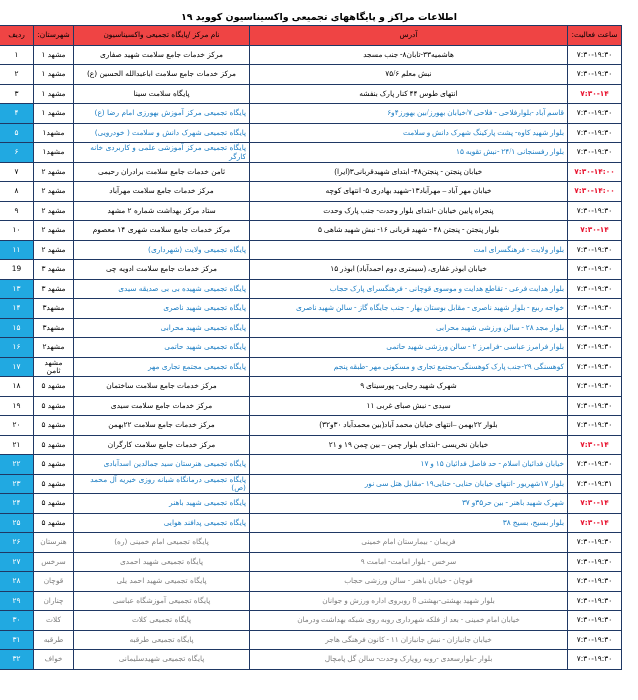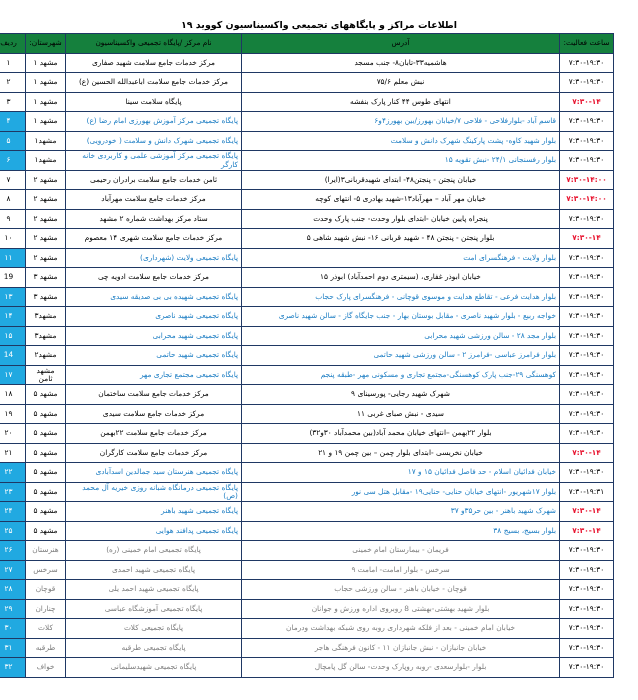--- a/index.html
+++ b/index.html
@@ -21,7 +21,7 @@
     height: 700px;
     position: relative;
     background: #ffffff;
-    padding: 16px;
+    padding: 8px;
   }
   .doc-title {
     text-align: center;

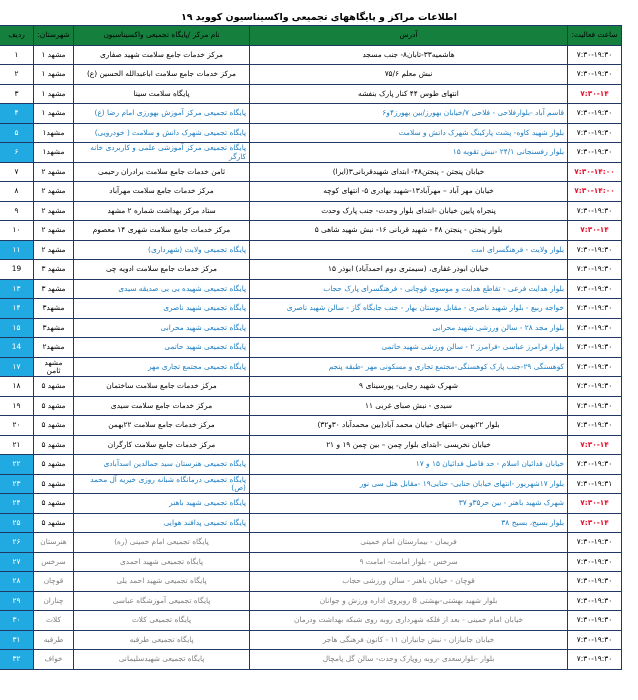--- a/index.html
+++ b/index.html
@@ -52,7 +52,7 @@
     overflow: hidden;
   }
   thead th {
-    background: #15803d;
+    background: #ef4444;
     font-weight: bold;
     font-size: 7.6px;
     height: 32px;

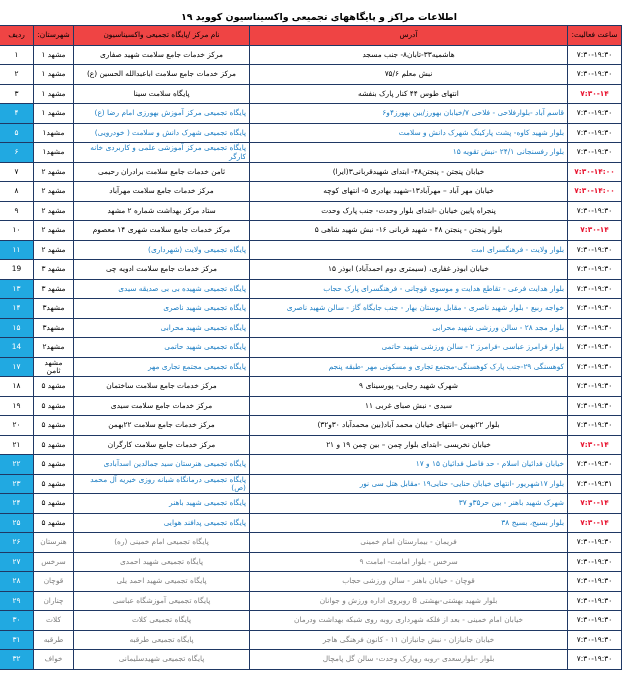--- a/index.html
+++ b/index.html
@@ -68,7 +68,7 @@
   td.idx  { font-weight: bold; font-size: 7.6px; }
   td.city { font-size: 7.4px; }
   td.name { font-size: 7.4px; text-align: center; }
-  td.addr { font-size: 7.4px; text-align: center; }
+  td.addr { font-size: 7.4px; text-align: center; font-family: Liberation Serif, serif; }
   td.time { font-size: 7.4px; letter-spacing: -0.2px; font-weight: bold; }
 
   

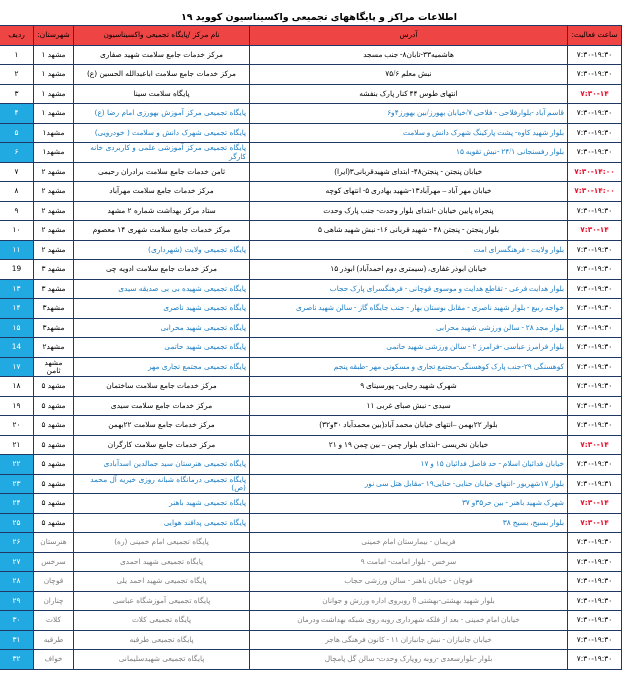--- a/index.html
+++ b/index.html
@@ -214,7 +214,7 @@
           <td class="addr">بلوار فرامرز عباسی -فرامرز ۲ - سالن ورزشی شهید حاتمی</td>
           <td class="name">پایگاه تجمیعی شهید حاتمی</td>
           <td class="city">مشهد۲</td>
-          <td class="idx hl">14</td>
+          <td class="idx hl">۱۶</td>
         </tr>
         <tr class="t-blue">
           <td class="time">۷:۳۰-۱۹:۳۰</td>

